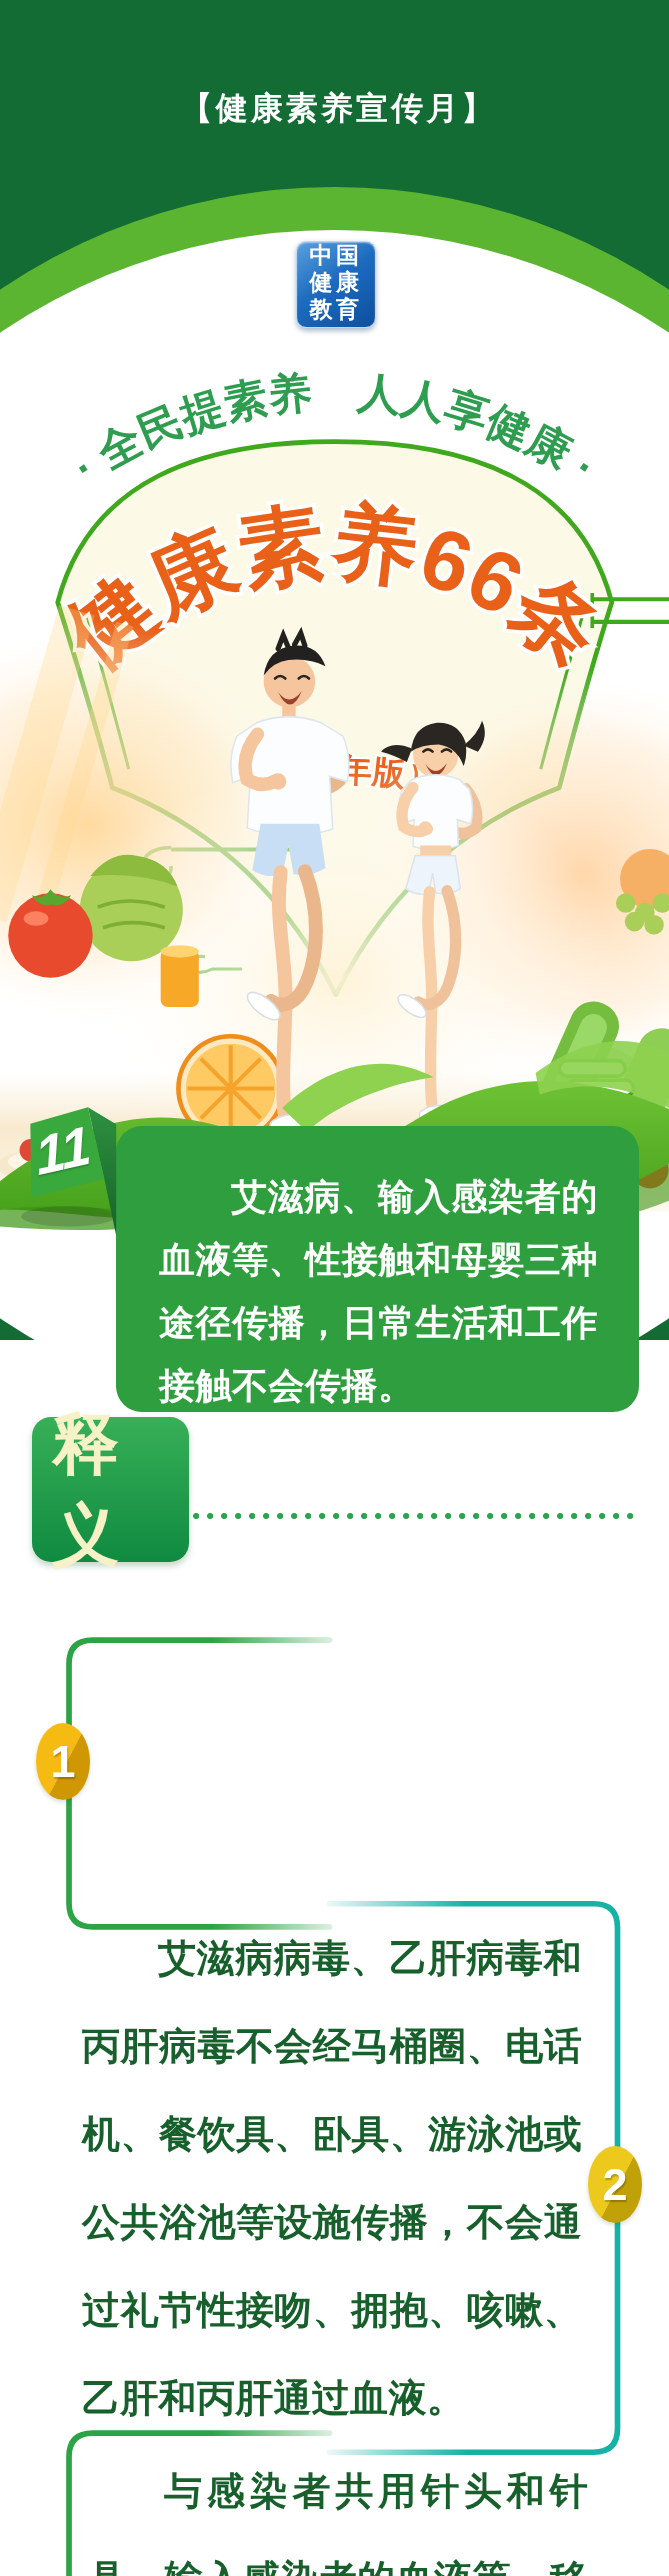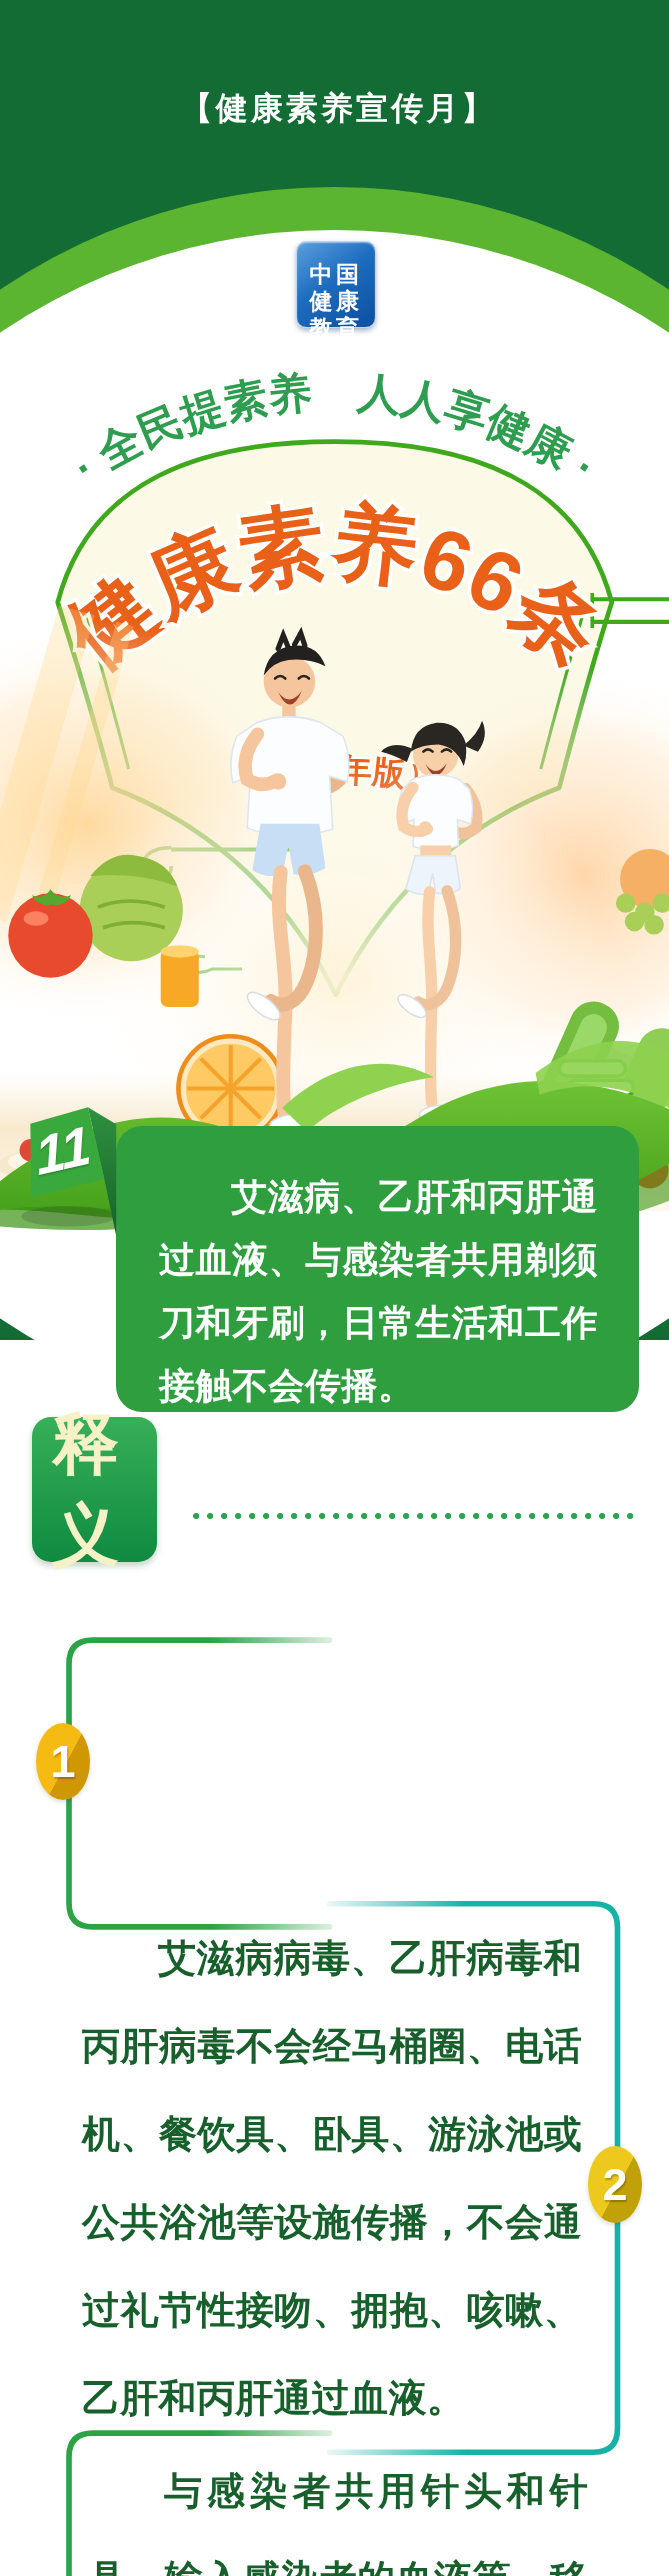--- a/index.html
+++ b/index.html
@@ -28,7 +28,7 @@
     color:#ffffff;font-weight:900;text-align:center;
     box-shadow:0 2.1px 5.2px rgba(20,60,110,.35), inset 0 1px 1.5px rgba(255,255,255,.5);
   }
-  .logo-top{left:296px;top:241px;width:80px;height:87px;font-size:23px;line-height:27px;letter-spacing:3.6px;padding-top:19px;}
+  .logo-top{left:296px;top:241px;width:80px;height:87px;font-size:23px;line-height:27px;letter-spacing:3.6px;padding-top:0;}
   
   .card11{
     left:116px;top:1126px;width:523px;height:286px;border-radius:26px;

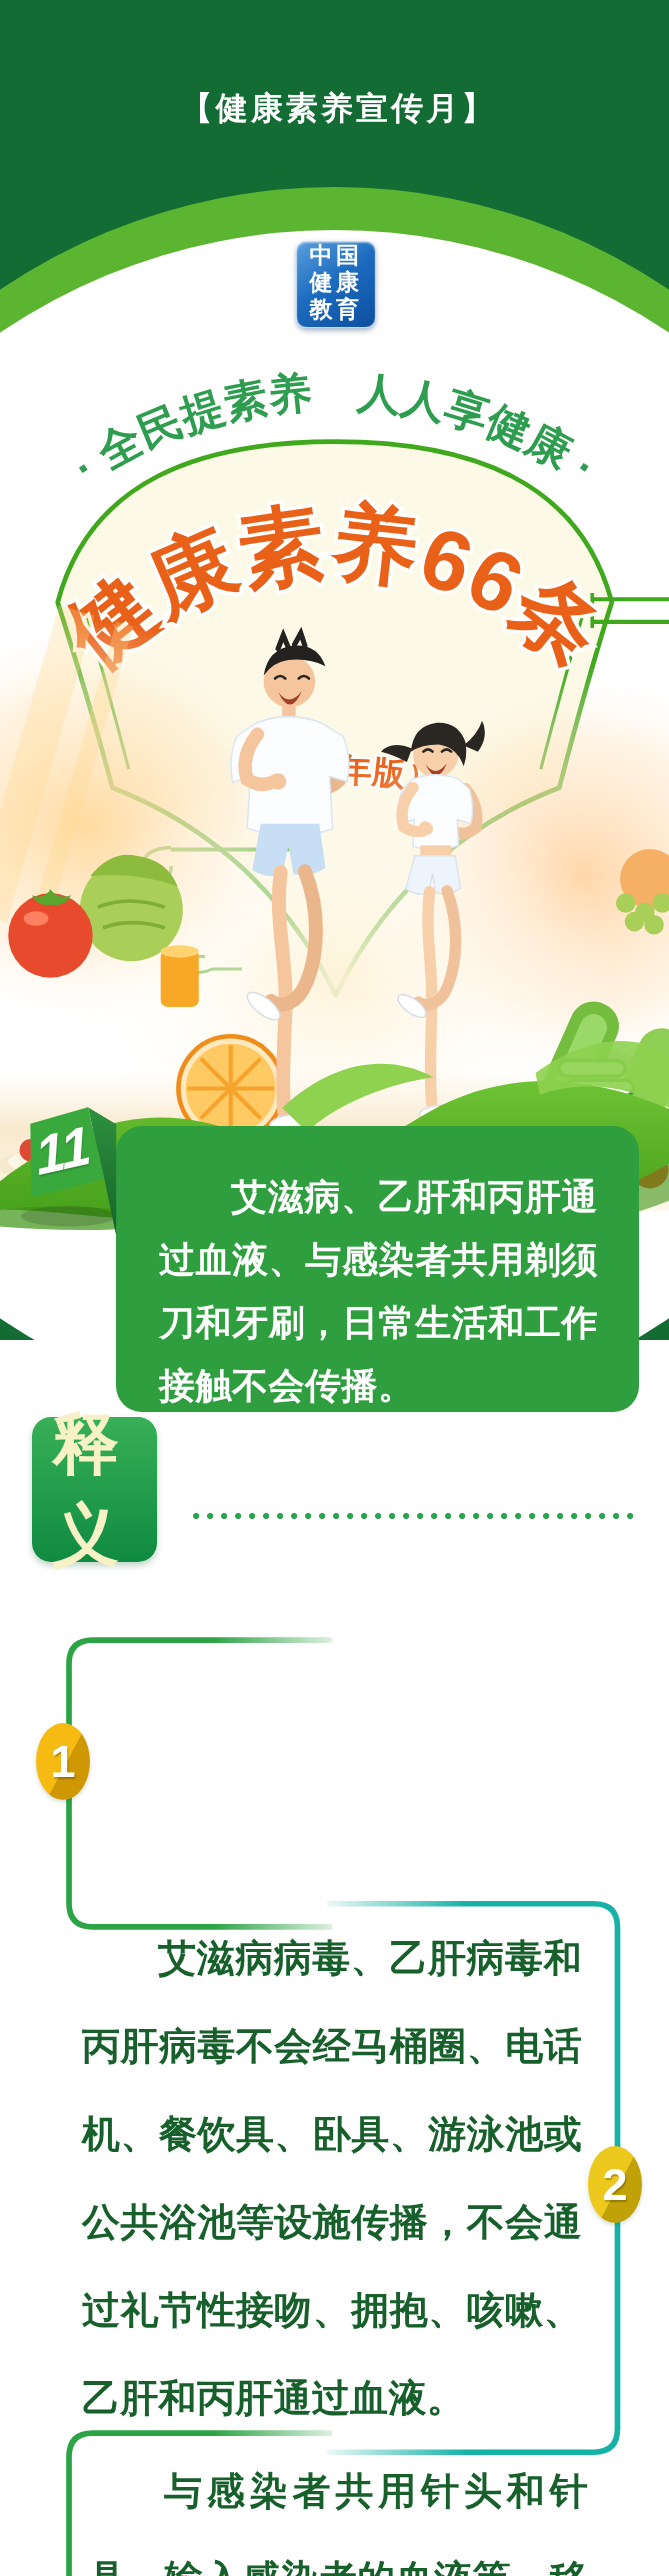--- a/index.html
+++ b/index.html
@@ -295,7 +295,7 @@
     <polygon points="18,52 130,20 162,160 20,195" fill="#3aa93d"></polygon>
   </svg>
   <div class="abs badge11-num">11</div>
-  <div class="abs card11-text">艾滋病、乙肝和丙肝通过血液、与感染者共用剃须刀和牙刷，日常生活和工作接触不会传播。</div>
+  <div class="abs card11-text">艾滋病、输入感染者的血液等、性接触和母婴三种途径传播，日常生活和工作接触不会传播。</div>
 
   <div class="abs shiyi-badge">
     <span>释义</span>

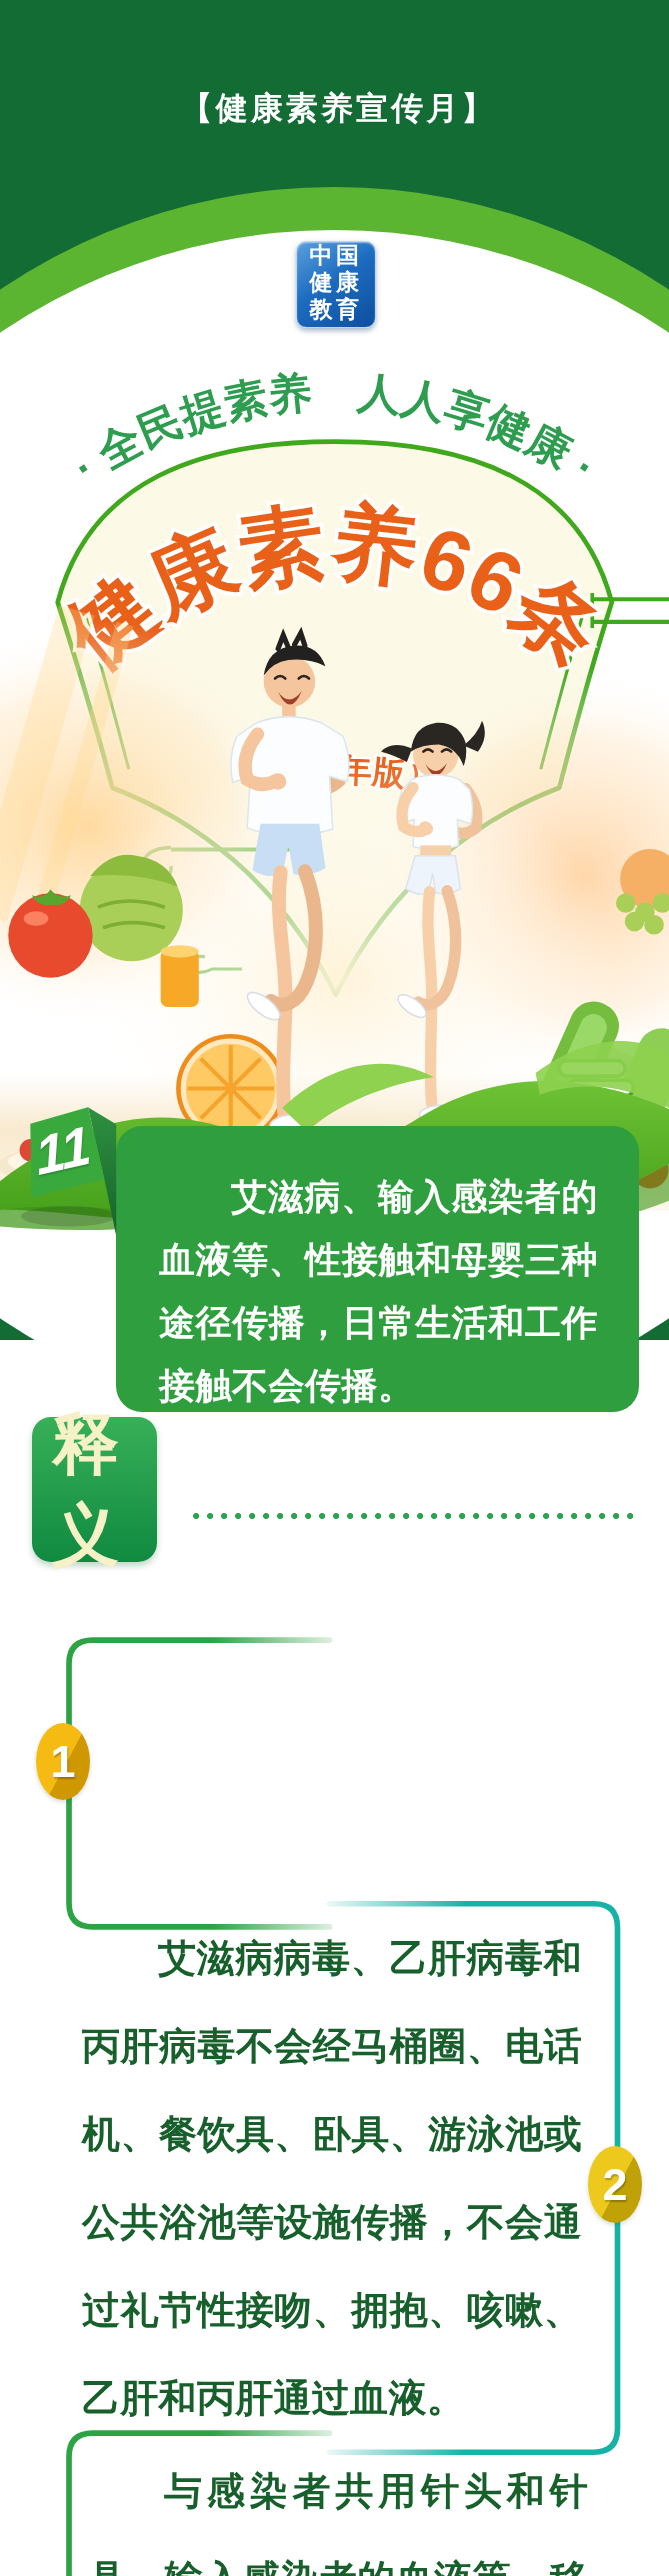--- a/index.html
+++ b/index.html
@@ -48,7 +48,7 @@
   }
   
   .shiyi-badge{
-    left:32px;top:1417px;width:125px;height:145px;border-radius:19px;z-index:3;
+    left:32px;top:1417px;width:157px;height:145px;border-radius:19px;z-index:3;
     background:linear-gradient(180deg,#38b058 0%,#0f8a40 100%);
     color:#f6f1c6;font-size:67px;font-weight:900;letter-spacing:4.1px;
     display:flex;align-items:center;justify-content:center;

